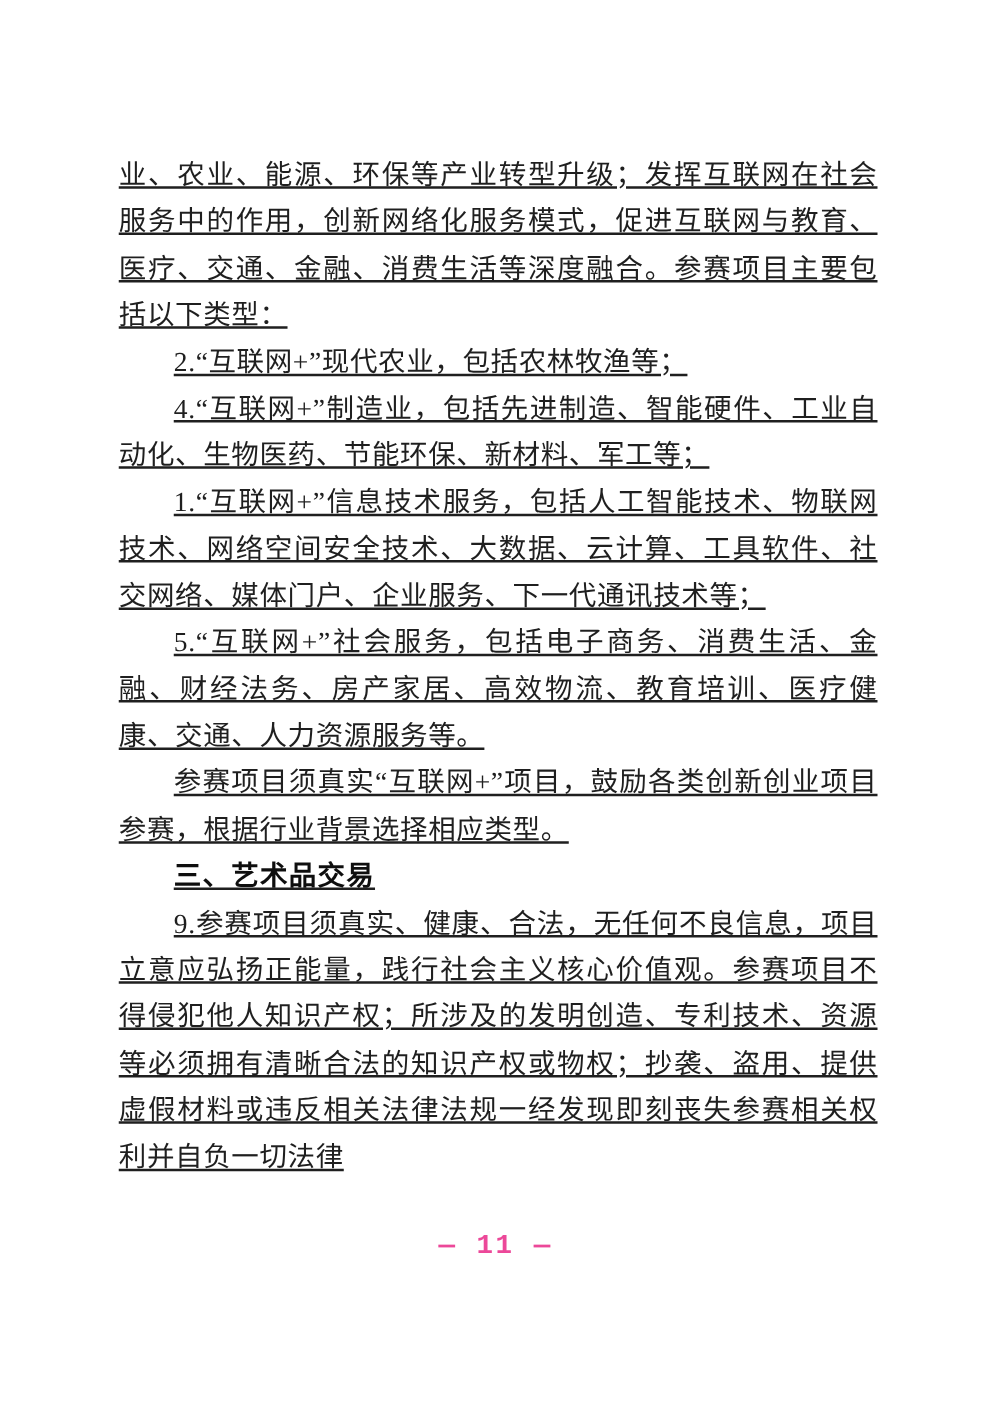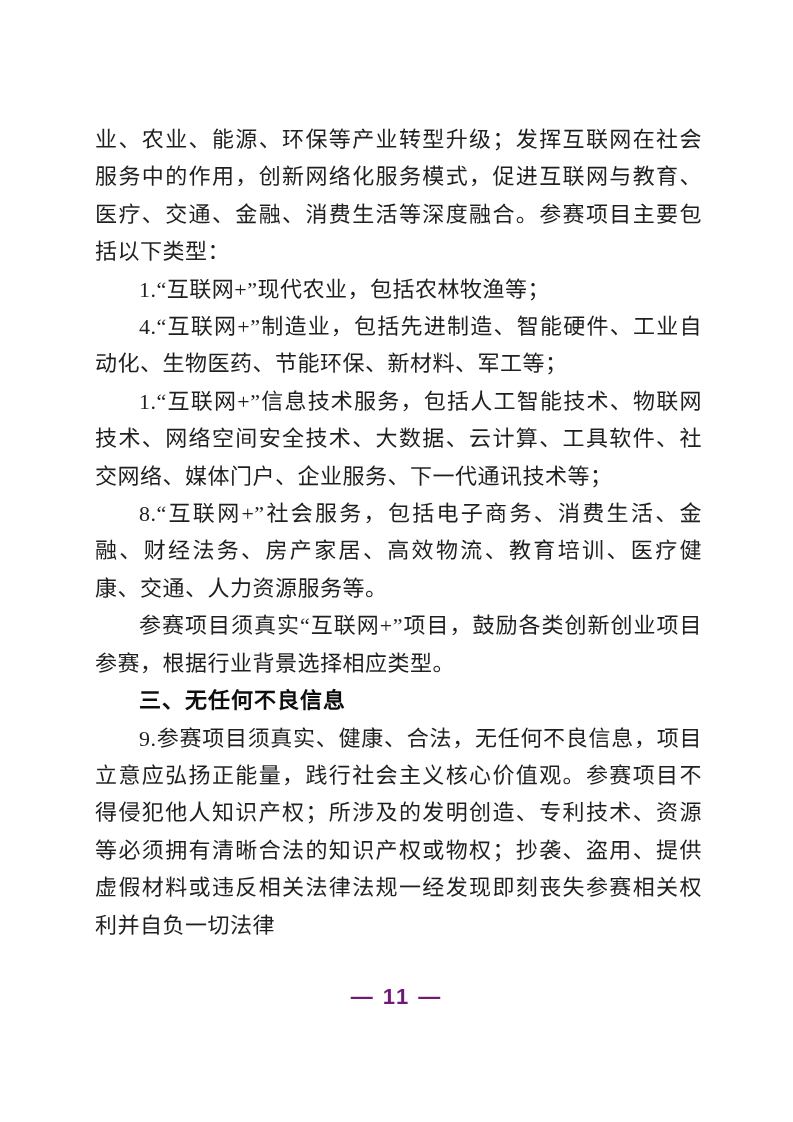--- a/index.html
+++ b/index.html
@@ -26,6 +26,7 @@
     text-align: justify;
     text-justify: inter-ideograph;
     letter-spacing: 0.5px;
+    text-decoration: underline;
   }
   .para {
     margin: 0;

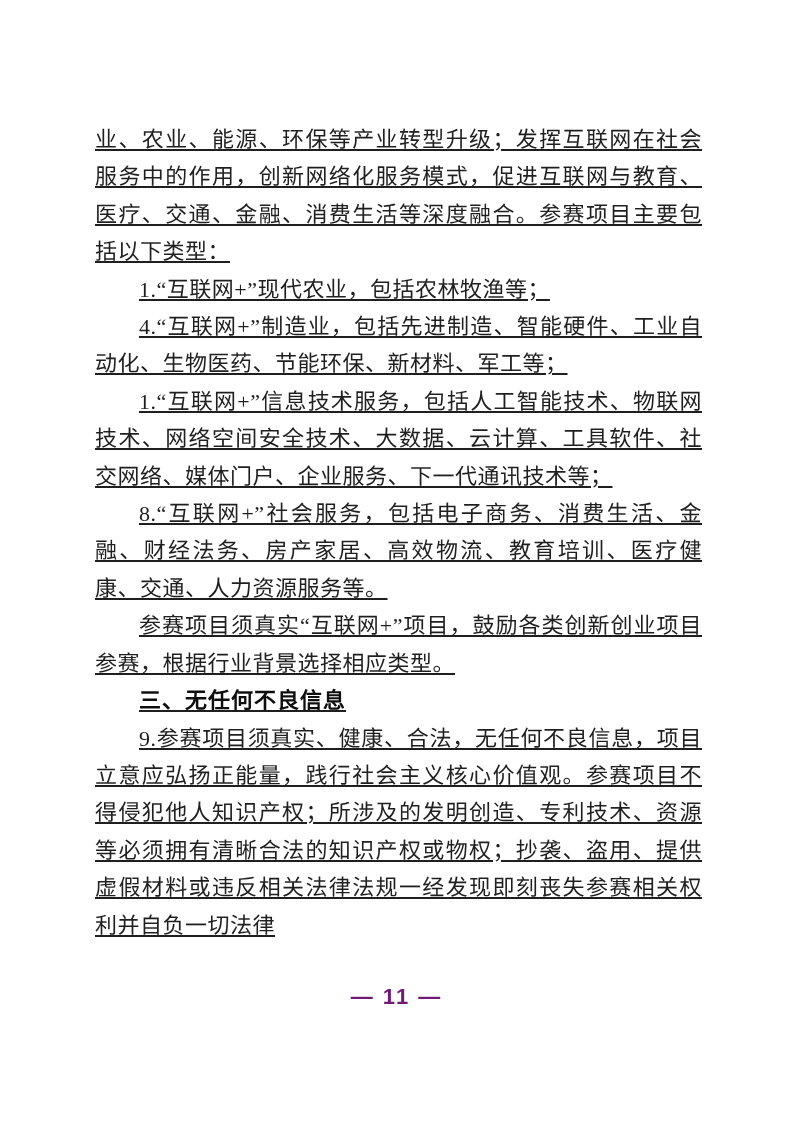--- a/index.html
+++ b/index.html
@@ -61,7 +61,7 @@
 <div class="page">
   <div class="text-block">
     <p class="para no-indent">业、农业、能源、环保等产业转型升级；发挥互联网在社会服务中的作用，创新网络化服务模式，促进互联网与教育、医疗、交通、金融、消费生活等深度融合。参赛项目主要包括以下类型：</p>
-    <p class="para">1.“互联网+”现代农业，包括农林牧渔等；</p>
+    <p class="para">2.“互联网+”现代农业，包括农林牧渔等；</p>
     <p class="para">4.“互联网+”制造业，包括先进制造、智能硬件、工业自动化、生物医药、节能环保、新材料、军工等；</p>
     <p class="para">1.“互联网+”信息技术服务，包括人工智能技术、物联网技术、网络空间安全技术、大数据、云计算、工具软件、社交网络、媒体门户、企业服务、下一代通讯技术等；</p>
     <p class="para">8.“互联网+”社会服务，包括电子商务、消费生活、金融、财经法务、房产家居、高效物流、教育培训、医疗健康、交通、人力资源服务等。</p>

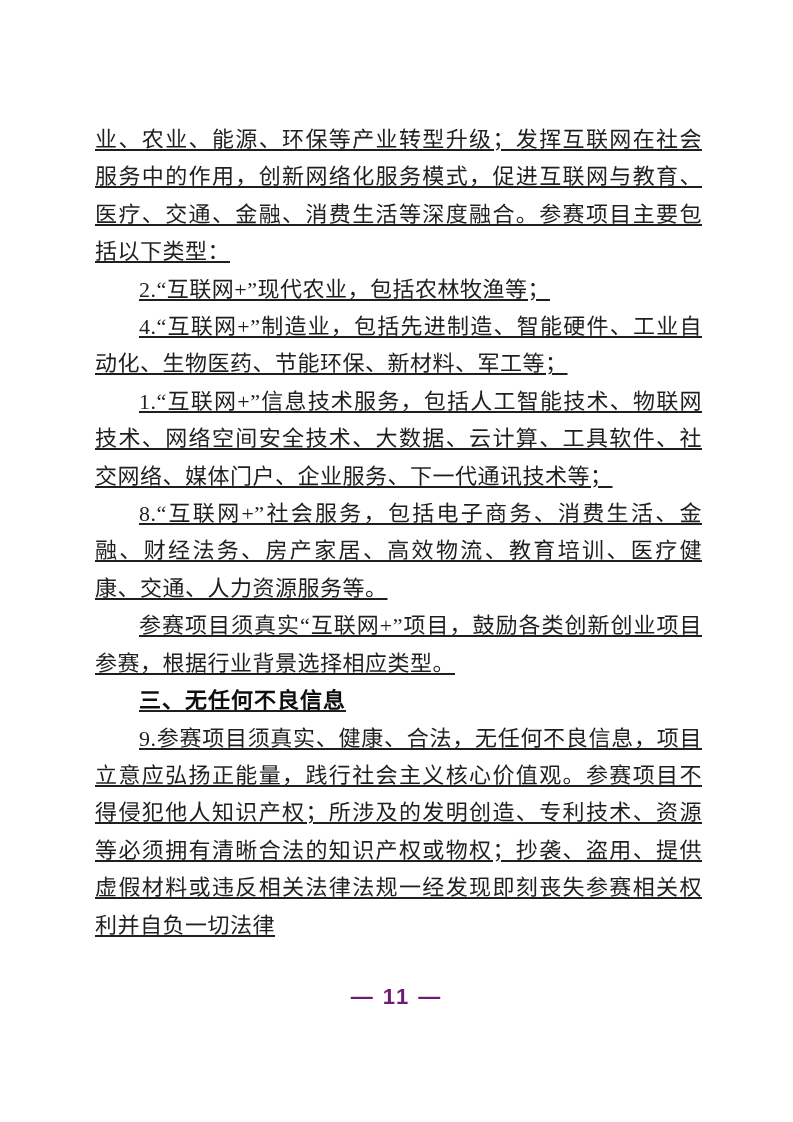--- a/index.html
+++ b/index.html
@@ -64,7 +64,7 @@
     <p class="para">2.“互联网+”现代农业，包括农林牧渔等；</p>
     <p class="para">4.“互联网+”制造业，包括先进制造、智能硬件、工业自动化、生物医药、节能环保、新材料、军工等；</p>
     <p class="para">1.“互联网+”信息技术服务，包括人工智能技术、物联网技术、网络空间安全技术、大数据、云计算、工具软件、社交网络、媒体门户、企业服务、下一代通讯技术等；</p>
-    <p class="para">8.“互联网+”社会服务，包括电子商务、消费生活、金融、财经法务、房产家居、高效物流、教育培训、医疗健康、交通、人力资源服务等。</p>
+    <p class="para">5.“互联网+”社会服务，包括电子商务、消费生活、金融、财经法务、房产家居、高效物流、教育培训、医疗健康、交通、人力资源服务等。</p>
     <p class="para">参赛项目须真实“互联网+”项目，鼓励各类创新创业项目参赛，根据行业背景选择相应类型。</p>
     <p class="para heading">三、无任何不良信息</p>
     <p class="para">9.参赛项目须真实、健康、合法，无任何不良信息，项目立意应弘扬正能量，践行社会主义核心价值观。参赛项目不得侵犯他人知识产权；所涉及的发明创造、专利技术、资源等必须拥有清晰合法的知识产权或物权；抄袭、盗用、提供虚假材料或违反相关法律法规一经发现即刻丧失参赛相关权利并自负一切法律</p>

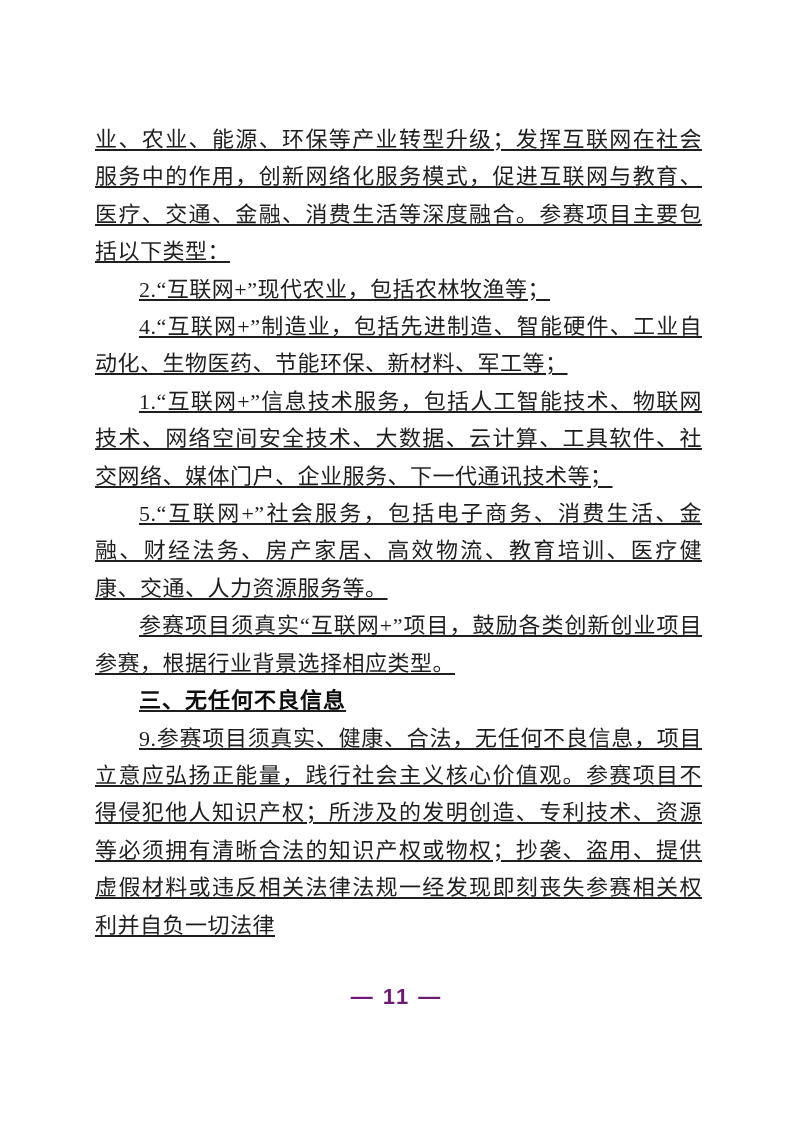--- a/index.html
+++ b/index.html
@@ -66,7 +66,7 @@
     <p class="para">1.“互联网+”信息技术服务，包括人工智能技术、物联网技术、网络空间安全技术、大数据、云计算、工具软件、社交网络、媒体门户、企业服务、下一代通讯技术等；</p>
     <p class="para">5.“互联网+”社会服务，包括电子商务、消费生活、金融、财经法务、房产家居、高效物流、教育培训、医疗健康、交通、人力资源服务等。</p>
     <p class="para">参赛项目须真实“互联网+”项目，鼓励各类创新创业项目参赛，根据行业背景选择相应类型。</p>
-    <p class="para heading">三、无任何不良信息</p>
+    <p class="para heading">三、艺术品交易</p>
     <p class="para">9.参赛项目须真实、健康、合法，无任何不良信息，项目立意应弘扬正能量，践行社会主义核心价值观。参赛项目不得侵犯他人知识产权；所涉及的发明创造、专利技术、资源等必须拥有清晰合法的知识产权或物权；抄袭、盗用、提供虚假材料或违反相关法律法规一经发现即刻丧失参赛相关权利并自负一切法律</p>
   </div>
   <div class="footer">— 11 —</div>

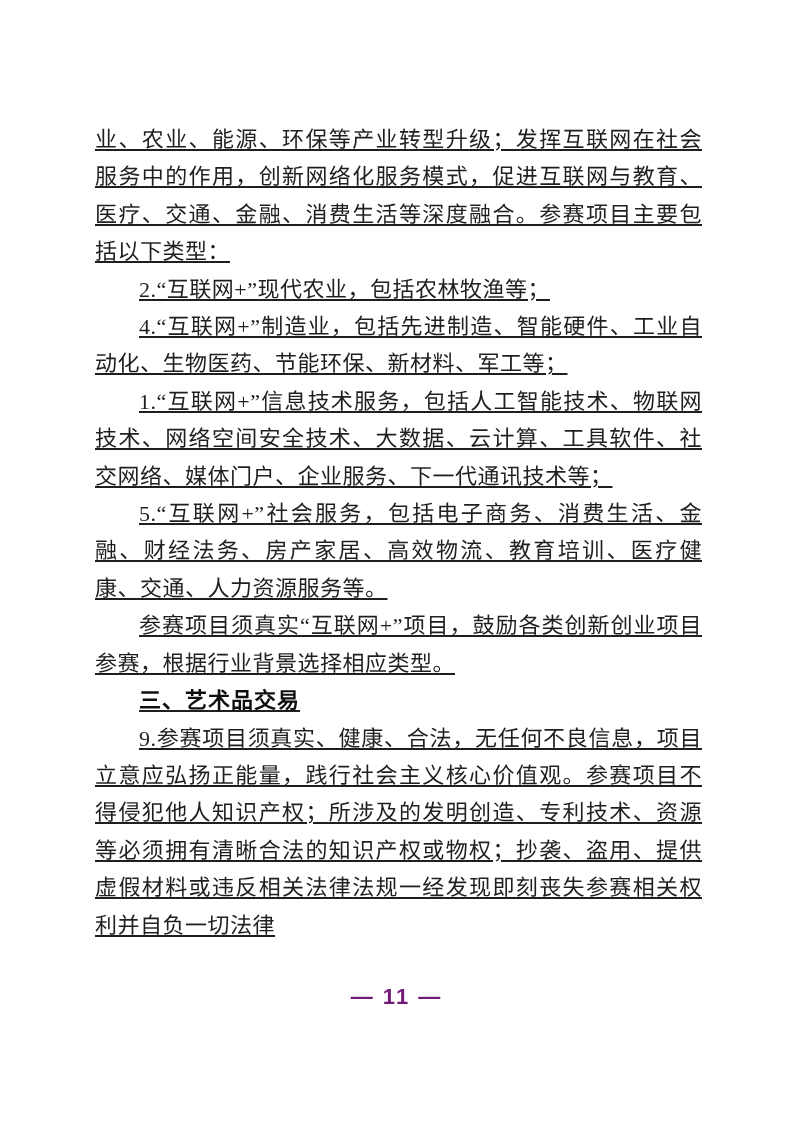--- a/index.html
+++ b/index.html
@@ -48,10 +48,10 @@
     top: 984px;
     width: 100%;
     text-align: center;
-    font-family: Liberation Sans, sans-serif;
+    font-family: Liberation Mono, monospace;
     font-size: 22px;
     font-weight: bold;
-    color: #701a75;
+    color: #ec4899;
     letter-spacing: 2px;
   }
 </style>

